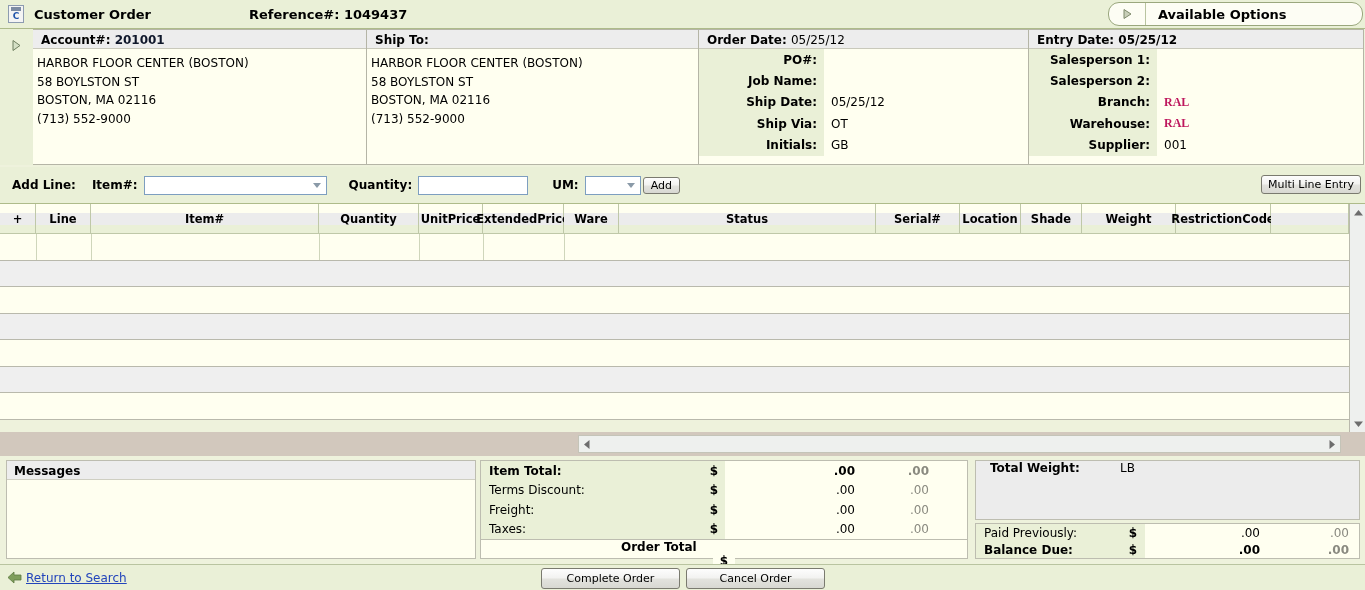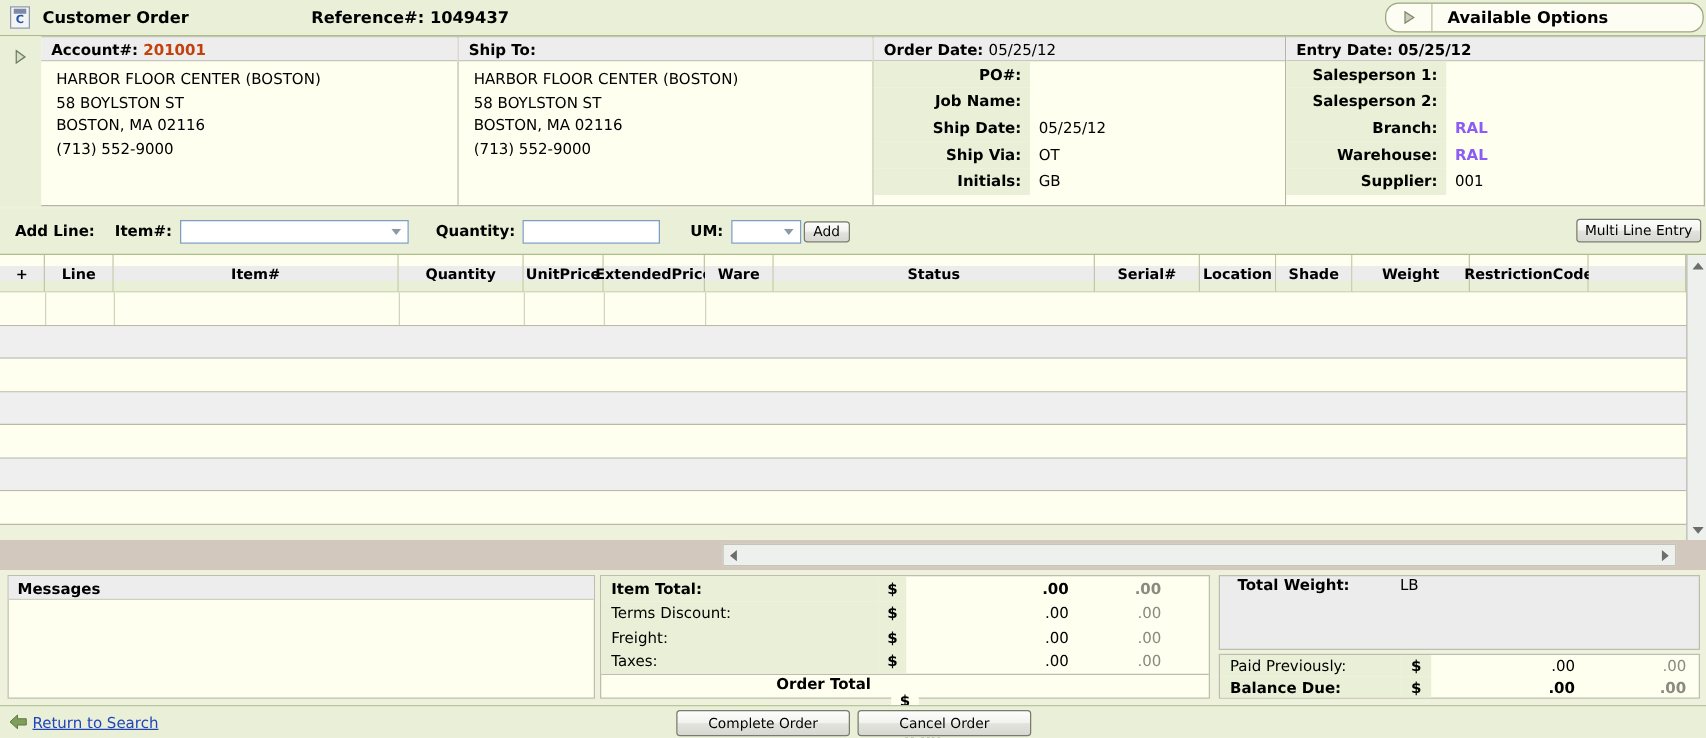--- a/index.html
+++ b/index.html
@@ -68,7 +68,7 @@
     background: #ededed; border-bottom: 1px solid #c9c9bb;
     font-weight: bold; font-size: 12px; padding: 3px 8px; height: 19px; box-sizing: border-box;
   }
-  .panel-head .acct-num { color: #c2410c; font-weight: bold; }
+  .panel-head .acct-num { color: #0f172a; font-weight: bold; }
   .addr { padding: 5px 8px 0 12px; line-height: 18.5px; font-size: 12px; }
 
   .panel-acct { width: 334px; }

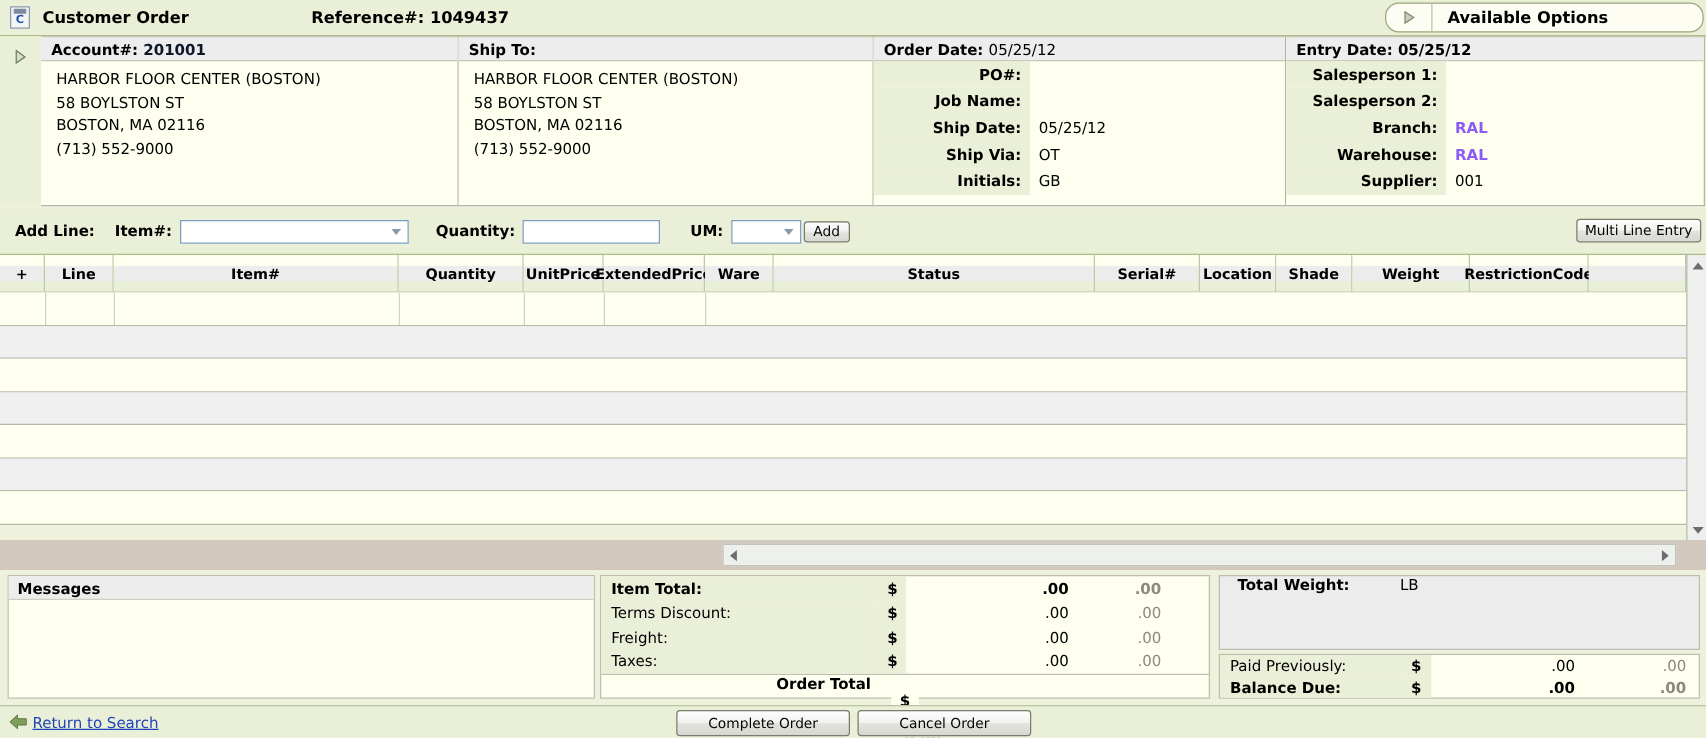--- a/index.html
+++ b/index.html
@@ -69,7 +69,7 @@
     font-weight: bold; font-size: 12px; padding: 3px 8px; height: 19px; box-sizing: border-box;
   }
   .panel-head .acct-num { color: #0f172a; font-weight: bold; }
-  .addr { padding: 5px 8px 0 12px; line-height: 18.5px; font-size: 12px; }
+  .addr { padding: 5px 8px 0 4px; line-height: 18.5px; font-size: 12px; }
 
   .panel-acct { width: 334px; }
   .panel-ship { width: 332px; }

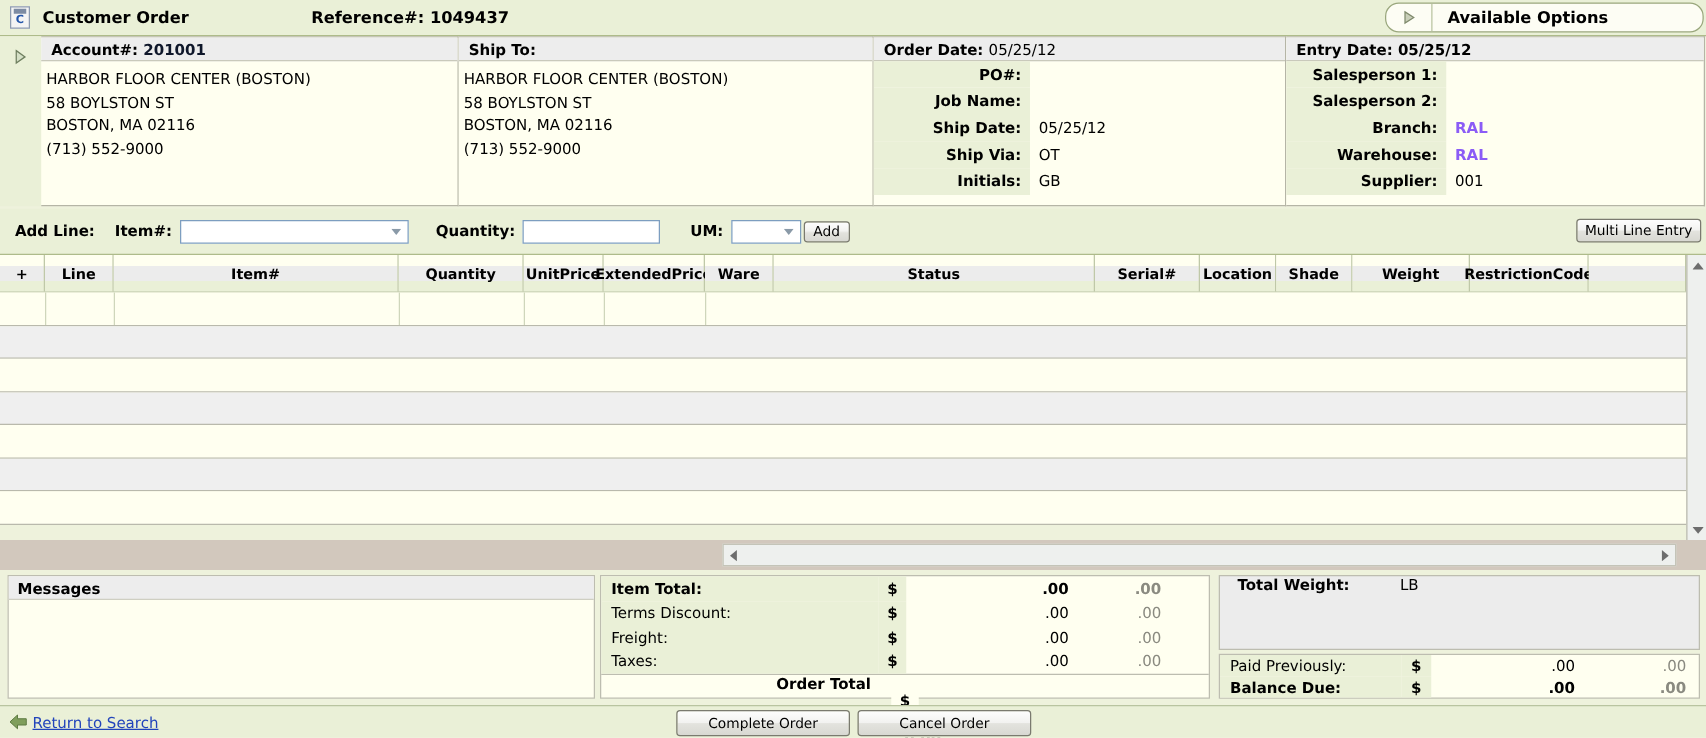--- a/index.html
+++ b/index.html
@@ -89,7 +89,7 @@
   }
   .panel-order .lbl { width: 125px; }
   .panel-entry .lbl { width: 128px; }
-  .val.link { color: #8b5cf6; font-weight: bold; }
+  .val.link { color: #be185d; font-weight: bold; font-family: Liberation Serif, serif; }
 
   
   .addline {

